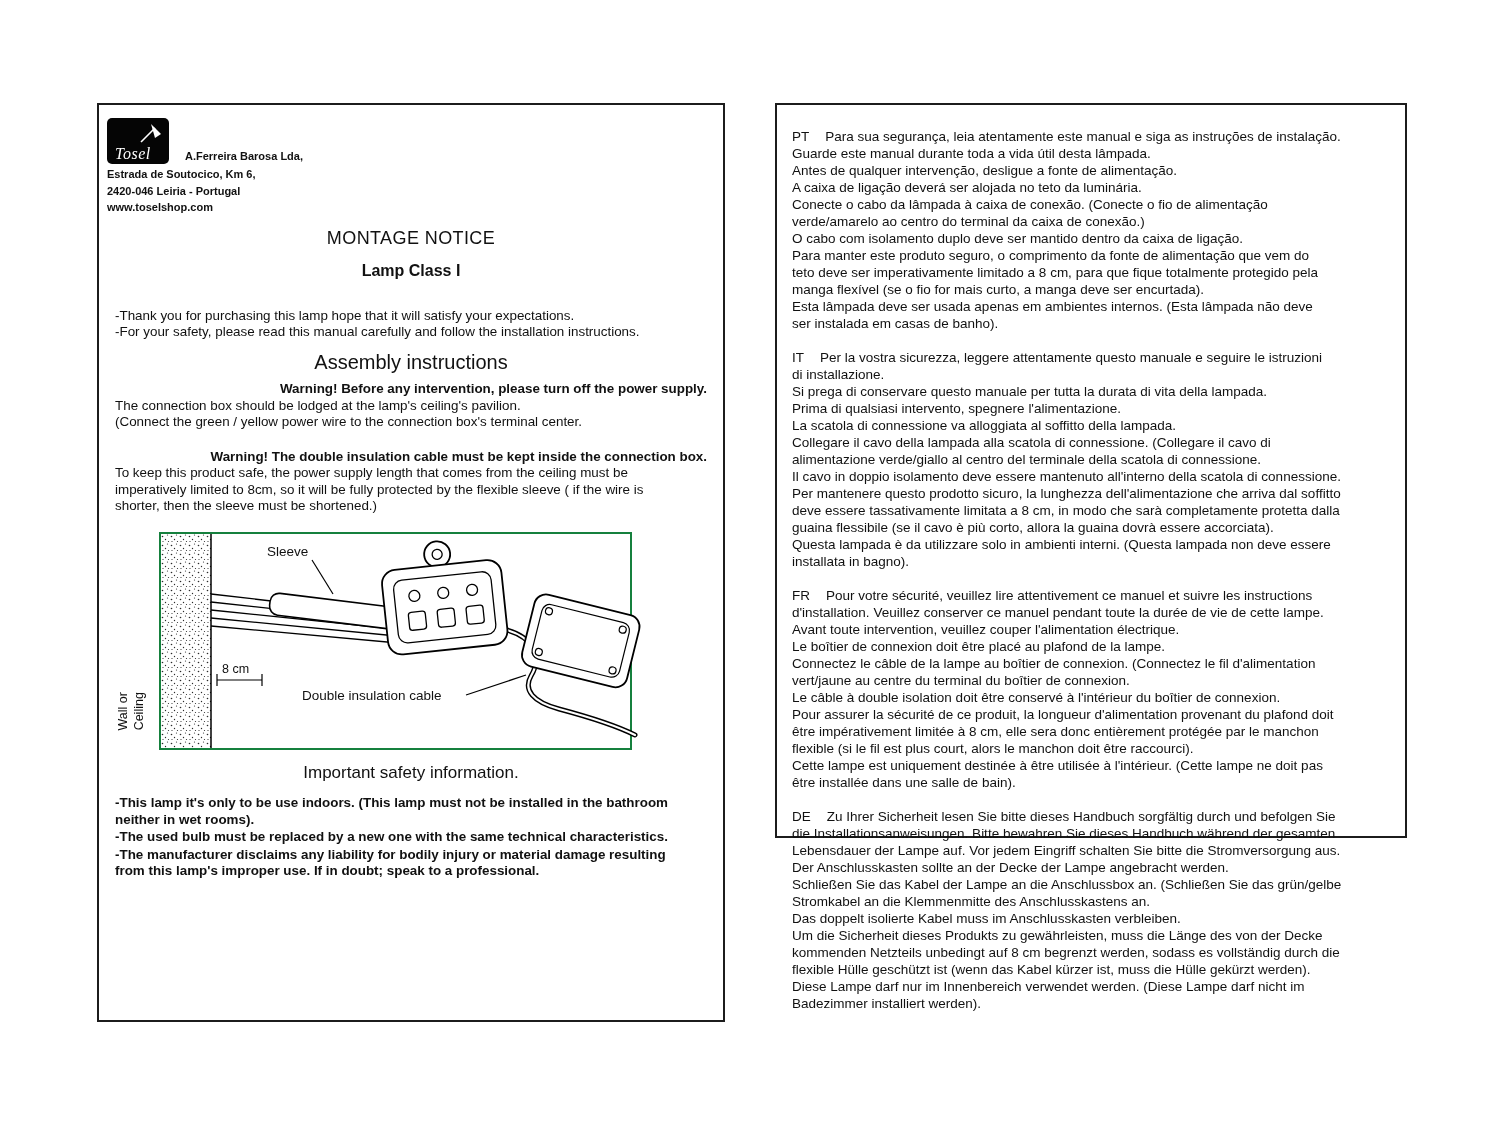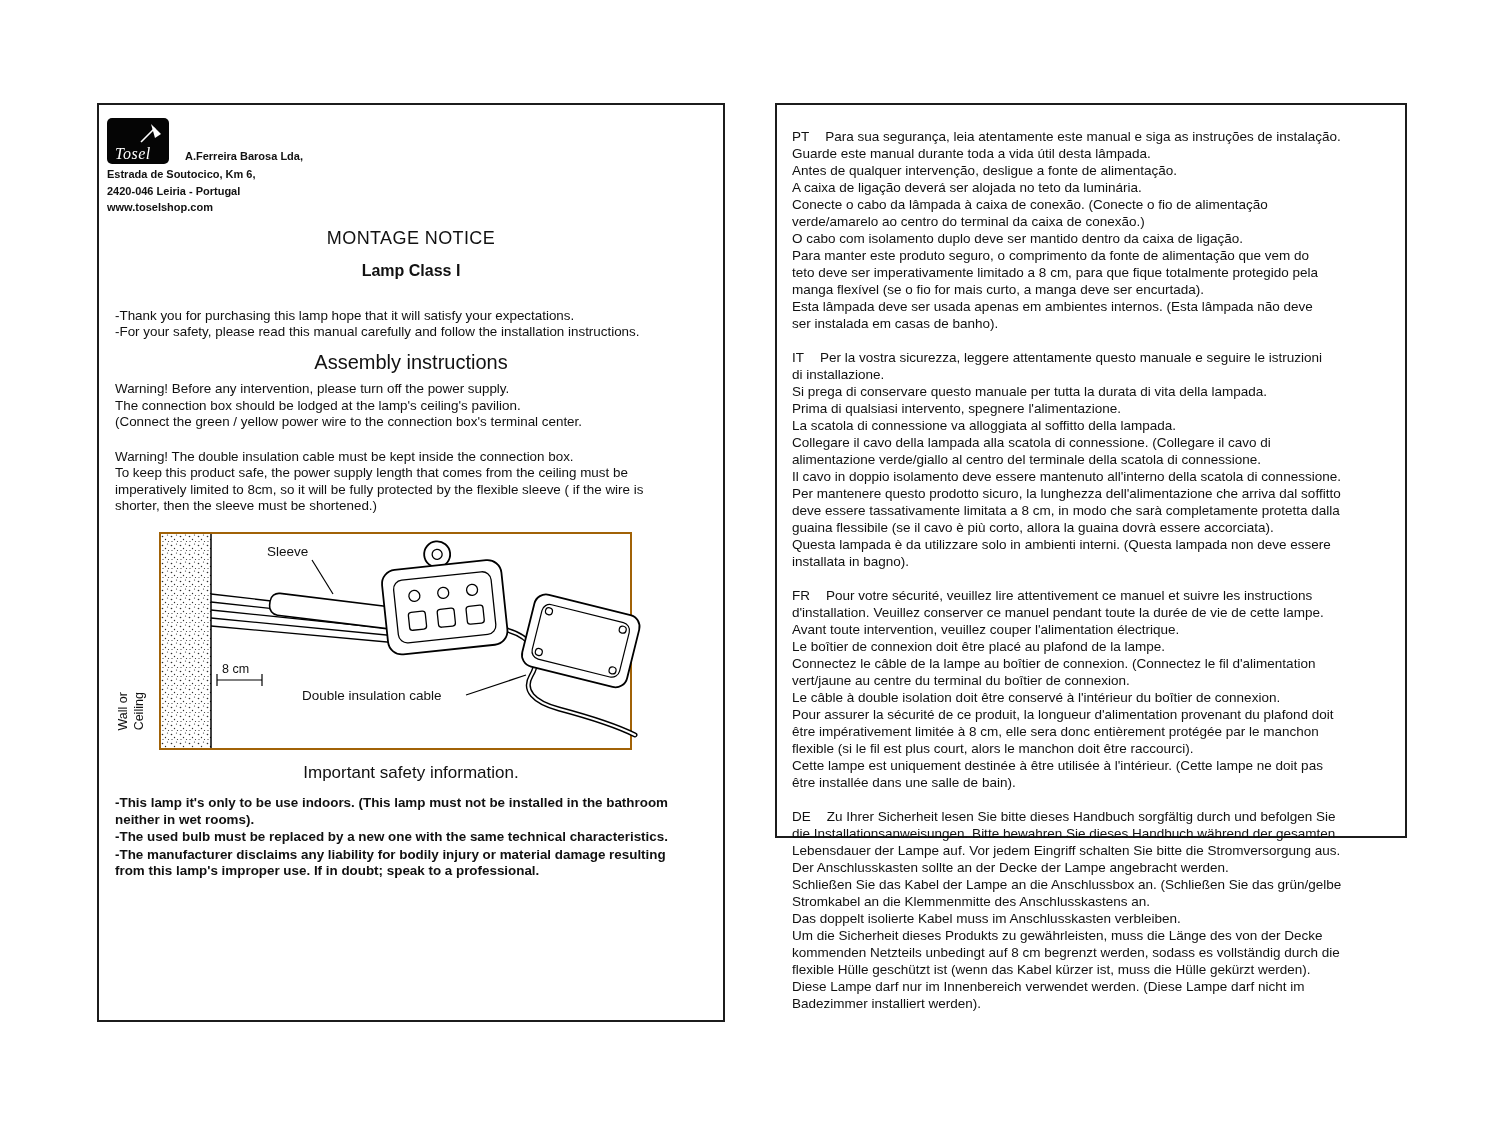--- a/index.html
+++ b/index.html
@@ -22,7 +22,7 @@
   .doc-subtitle { text-align:center; font-size:16px; font-weight:bold; margin-top:17px; }
   .intro { margin-top:28px; }
   .heading2 { text-align:center; font-size:20px; margin-top:13px; }
-  .warn { font-weight:normal; margin-top:11px; }
+  .warn { font-weight:bold; margin-top:11px;text-align:right; }
   .block { margin-top:0; }
   .preline { white-space:pre-line; }
 

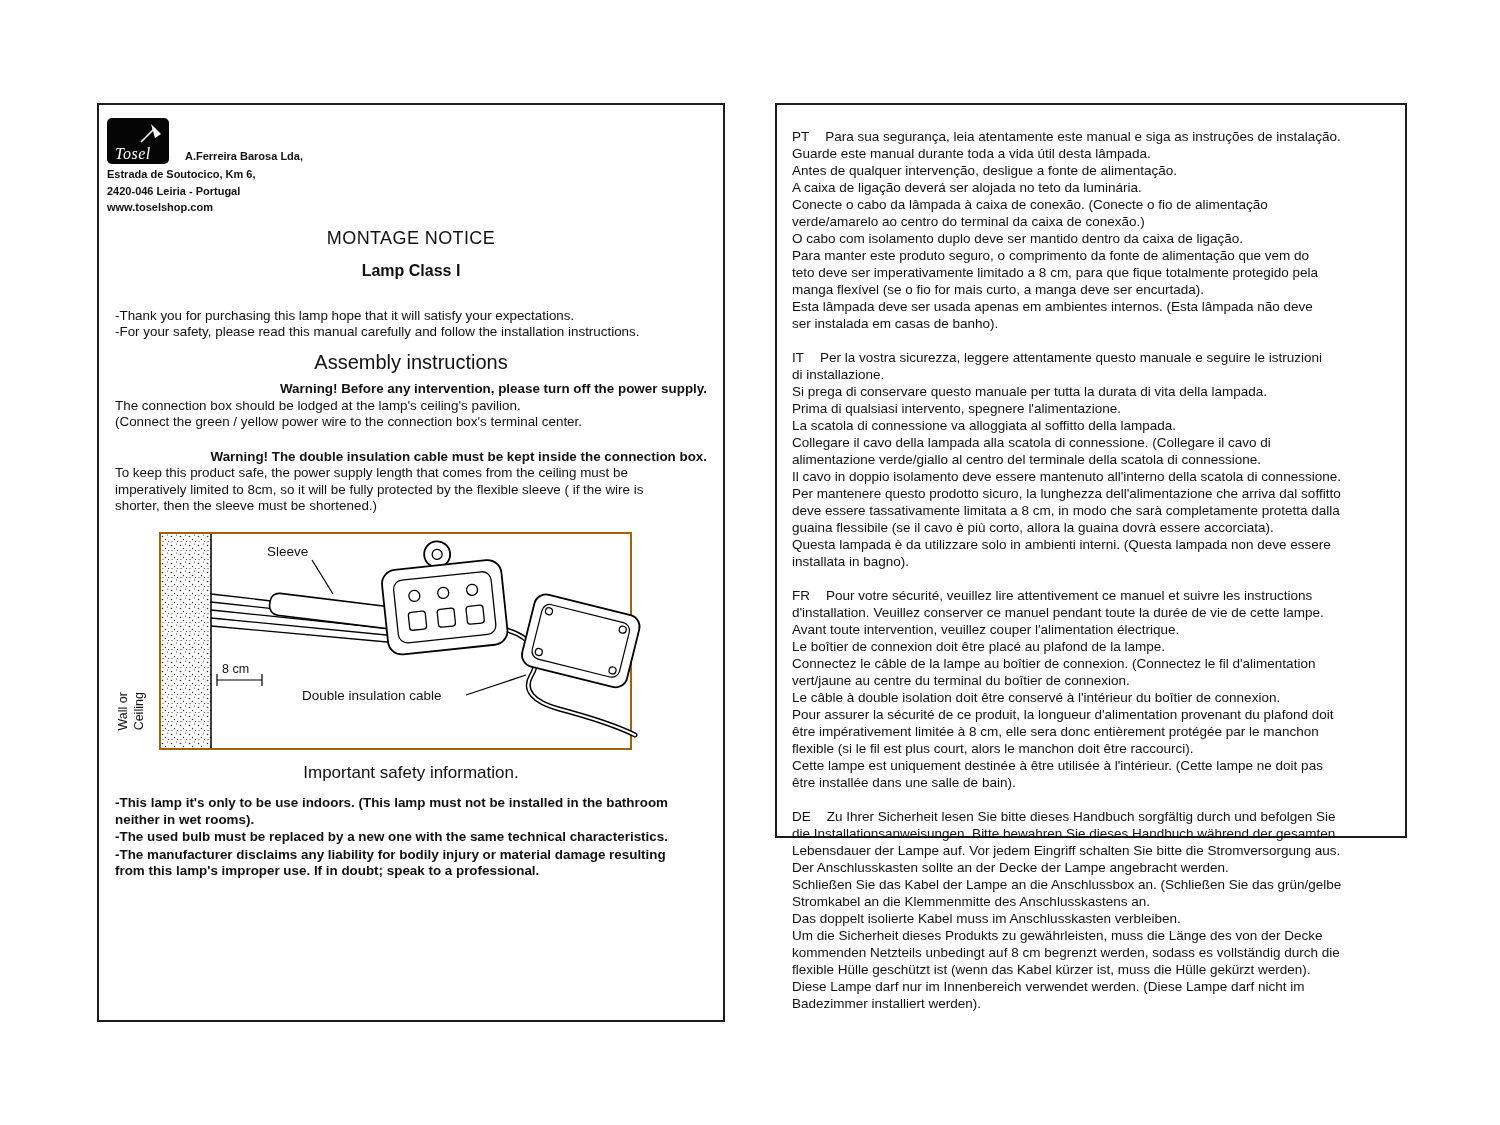--- a/index.html
+++ b/index.html
@@ -28,7 +28,7 @@
 
   
   .diagram-row { position:relative; margin-top:17px; padding-left:44px; }
-  .diagram-box { width:473px; height:218px; border:2px solid #a16207; background:#fff; }
+  .diagram-box { width:473px; height:218px; border:2px solid #15803d; background:#fff; }
   .wall-label { position:absolute; left:-14px; bottom:22px; width:60px; font-size:12.5px; line-height:1.3; text-align:center; transform:rotate(-90deg); }
 
   .safety-head { text-align:center; font-size:17px; margin-top:15px; }

